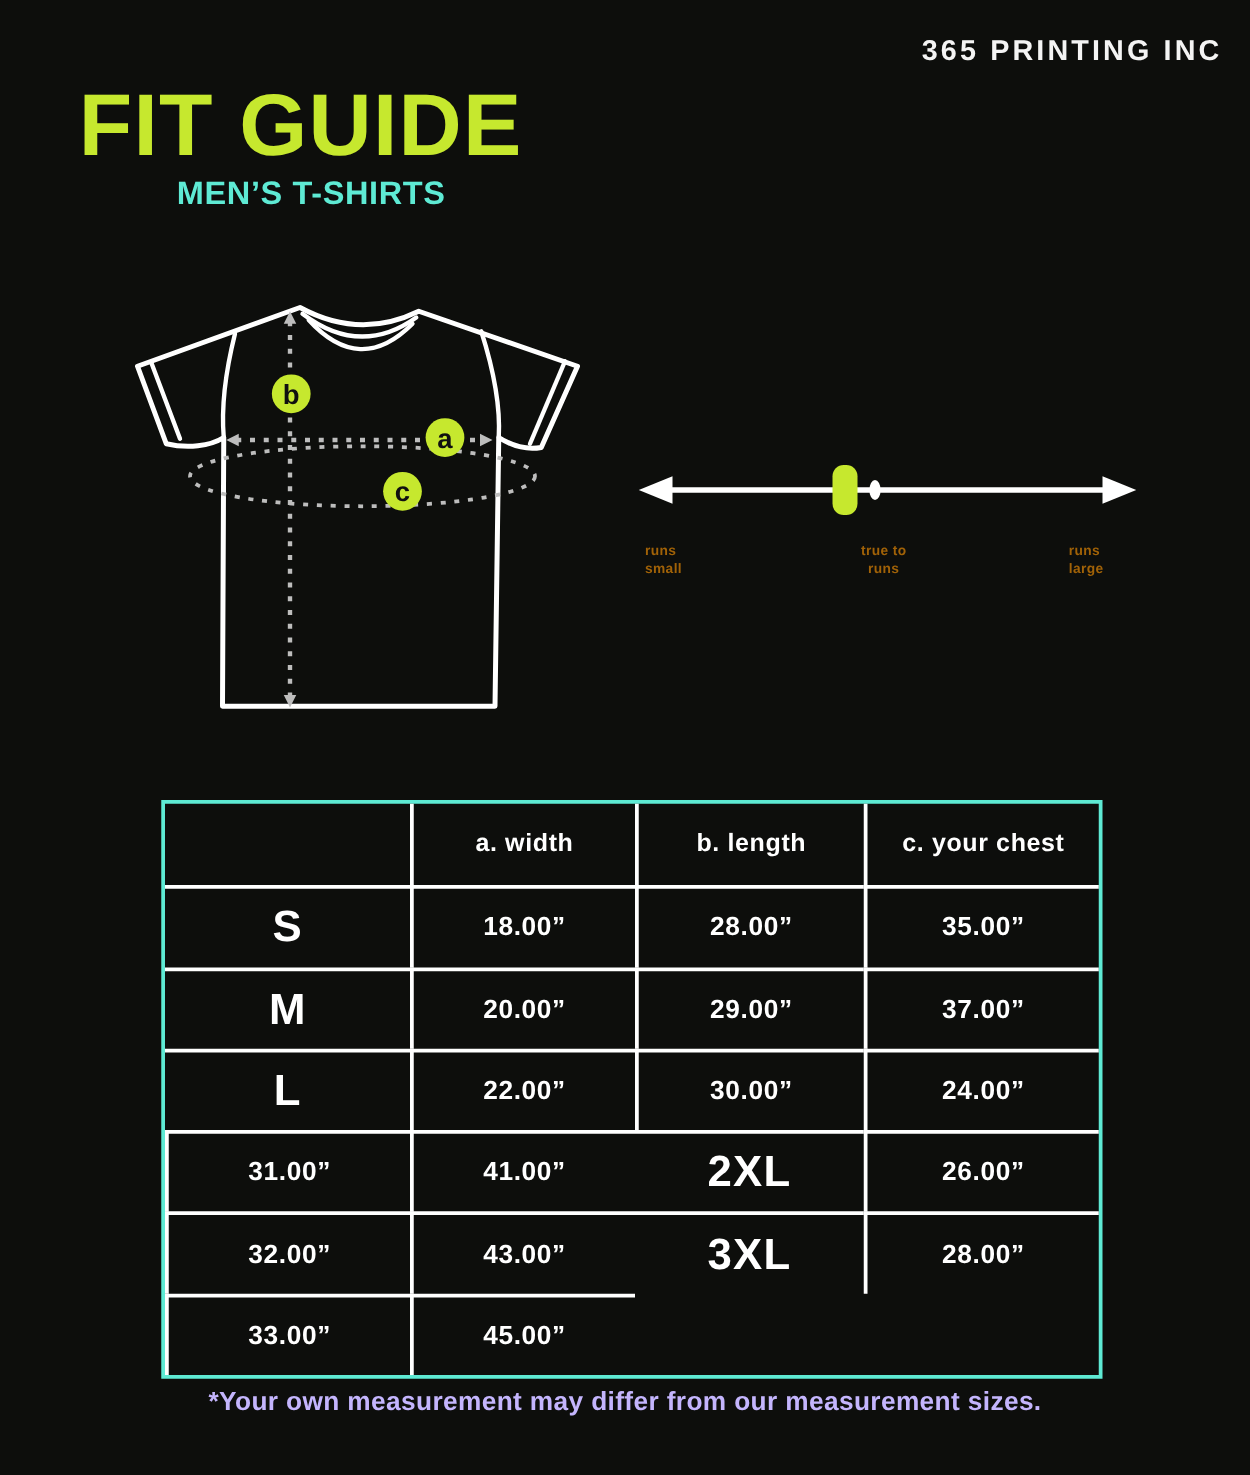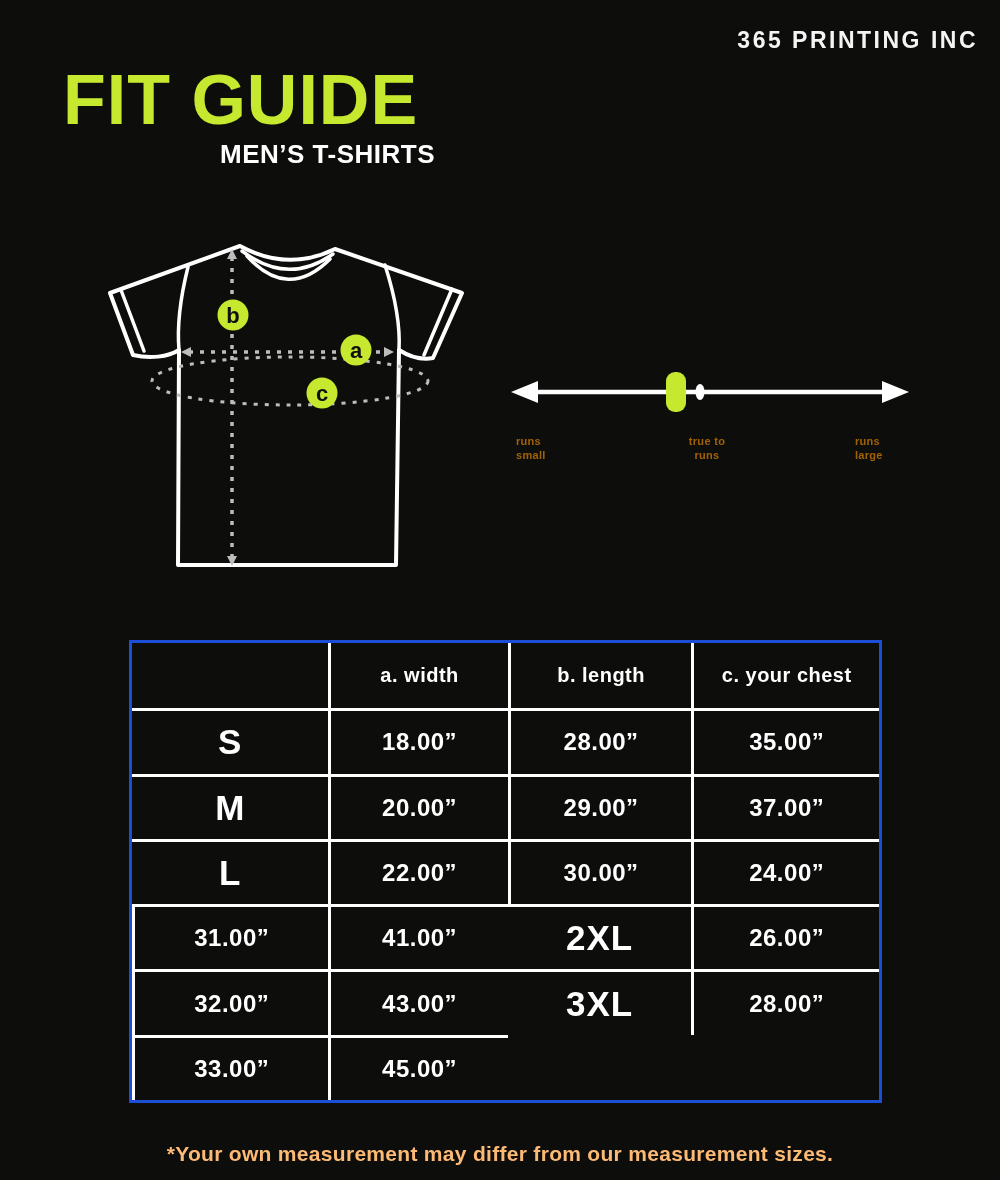--- a/index.html
+++ b/index.html
@@ -20,8 +20,8 @@
     color:#c6e82e;white-space:nowrap;
   }
   .subtitle{
-    position:absolute;left:63px;top:139px;width:372px;text-align:right;
-    font-size:26px;font-weight:bold;letter-spacing:.5px;color:#ffffff;
+    position:absolute;left:63px;top:139px;width:372px;text-align:center;
+    font-size:26px;font-weight:bold;letter-spacing:.5px;color:#5eead4;
   }
   .tshirt-wrap{position:absolute;left:80px;top:235px;width:400px;height:345px;}
   .scale-wrap{position:absolute;left:505px;top:358px;width:410px;height:70px;}

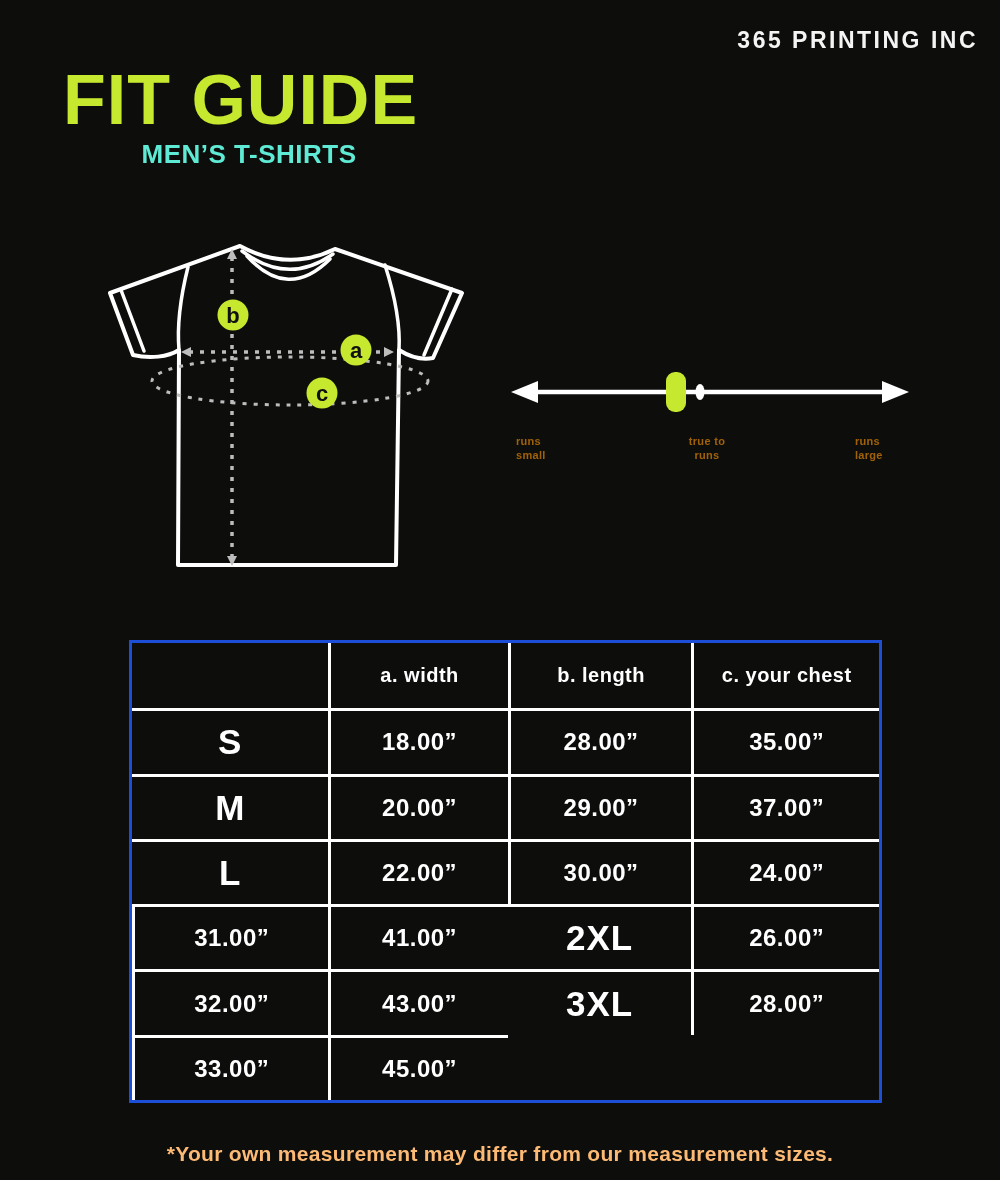--- a/index.html
+++ b/index.html
@@ -35,7 +35,7 @@
 
   .size-table{
     position:absolute;left:129px;top:640px;width:753px;height:463px;
-    box-sizing:border-box;border:3px solid #1d4ed8;
+    box-sizing:border-box;border:3px solid #5eead4;
     display:grid;
     grid-template-columns:26.3% 24% 24.6% 25.1%;
     grid-template-rows:repeat(7,1fr);

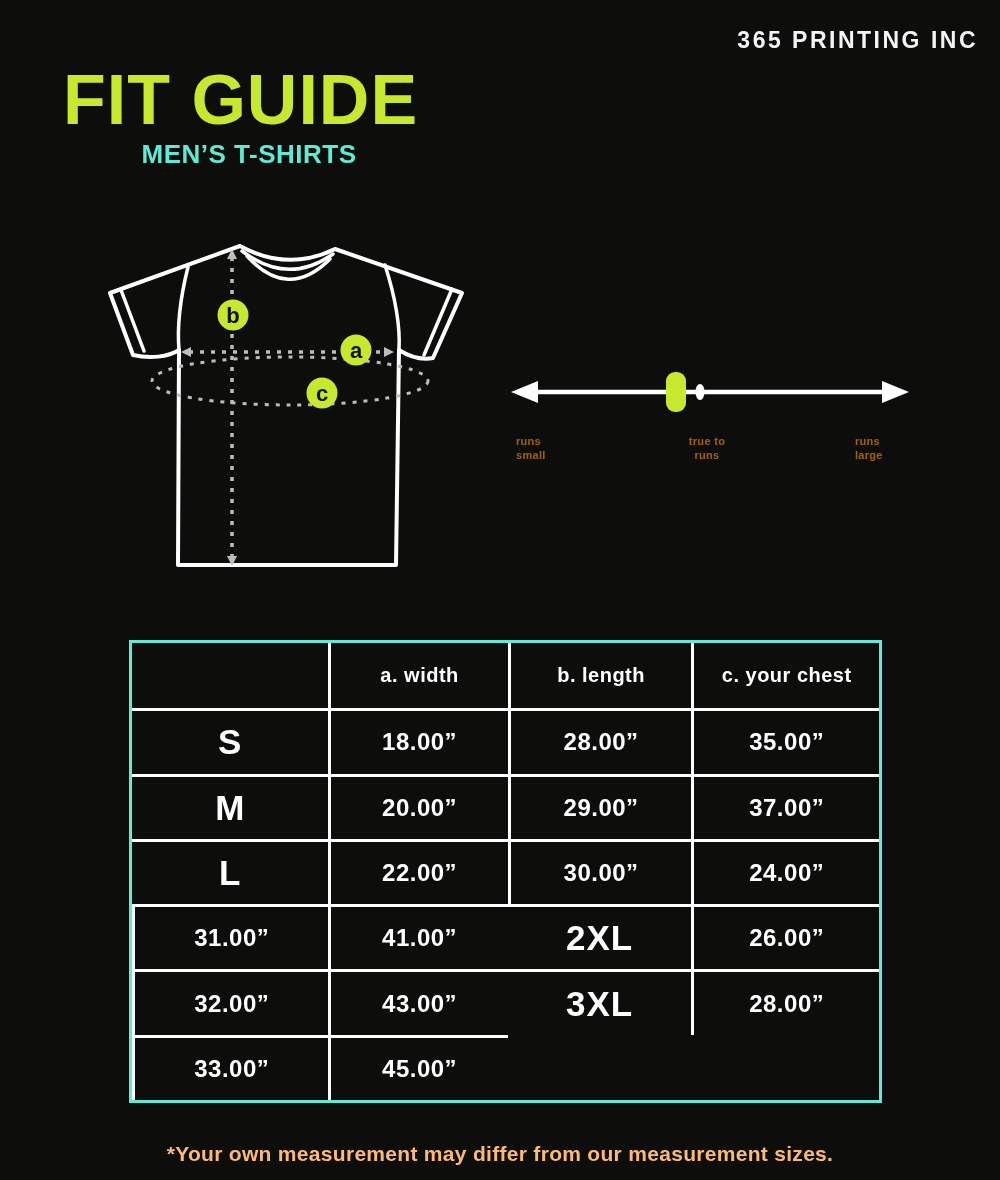--- a/index.html
+++ b/index.html
@@ -50,7 +50,7 @@
   .cell.r0{border-top:none;}
   .cell.head{font-size:20px;font-weight:bold;letter-spacing:.5px;}
   .cell.size{font-size:35px;font-weight:bold;letter-spacing:1px;}
-  .cell.val{font-size:24px;font-weight:bold;letter-spacing:.5px;}
+  .cell.val{font-size:21px;font-weight:bold;letter-spacing:.5px;}
 
   .footnote{
     position:absolute;left:0;top:1110px;width:1000px;text-align:center;

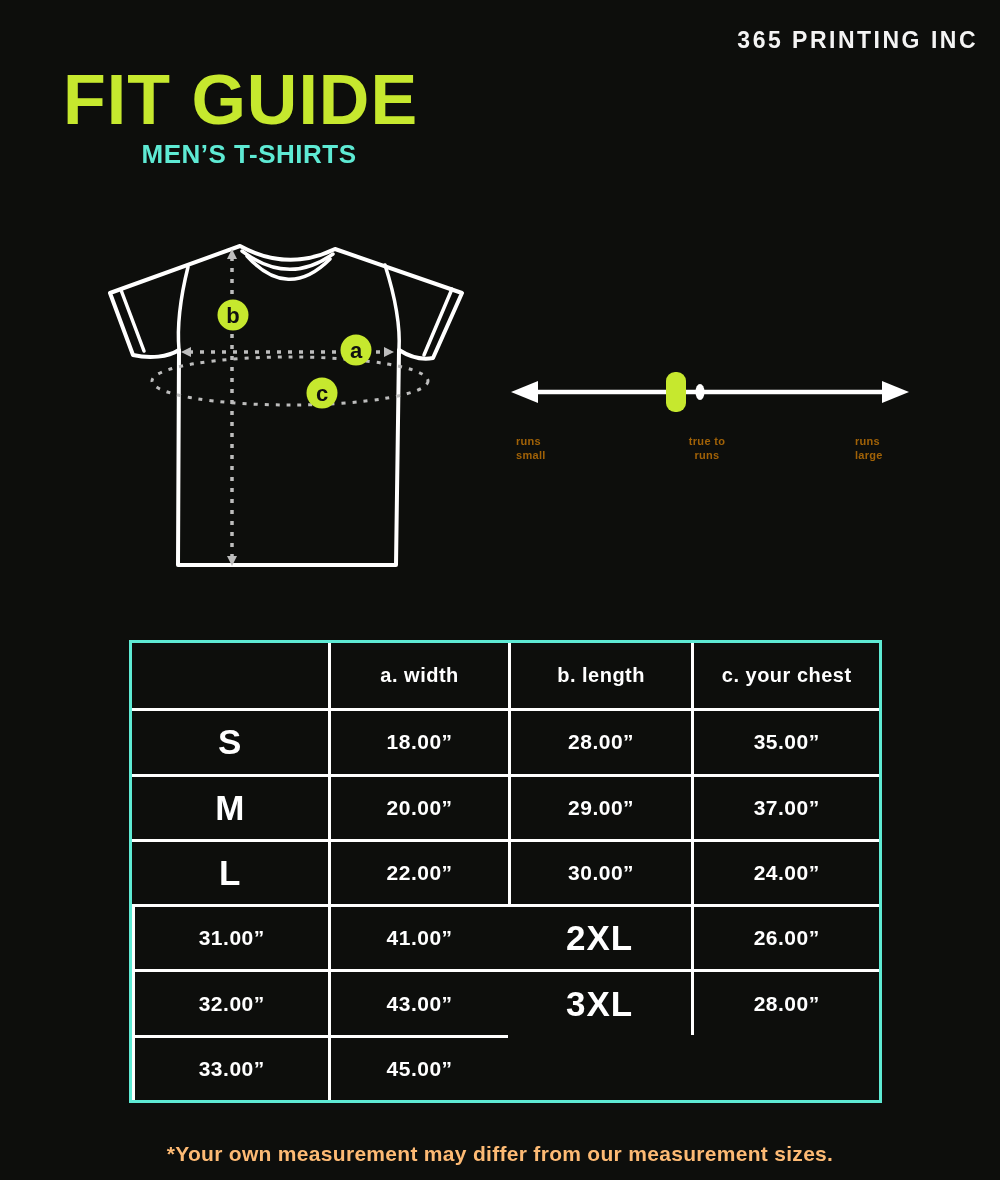--- a/index.html
+++ b/index.html
@@ -54,7 +54,7 @@
 
   .footnote{
     position:absolute;left:0;top:1110px;width:1000px;text-align:center;
-    font-size:21px;font-weight:bold;letter-spacing:.3px;color:#fdba74;margin-top:32px;
+    font-size:21px;font-weight:bold;letter-spacing:.3px;color:#c4b5fd;
   }
 </style>
 </head>

